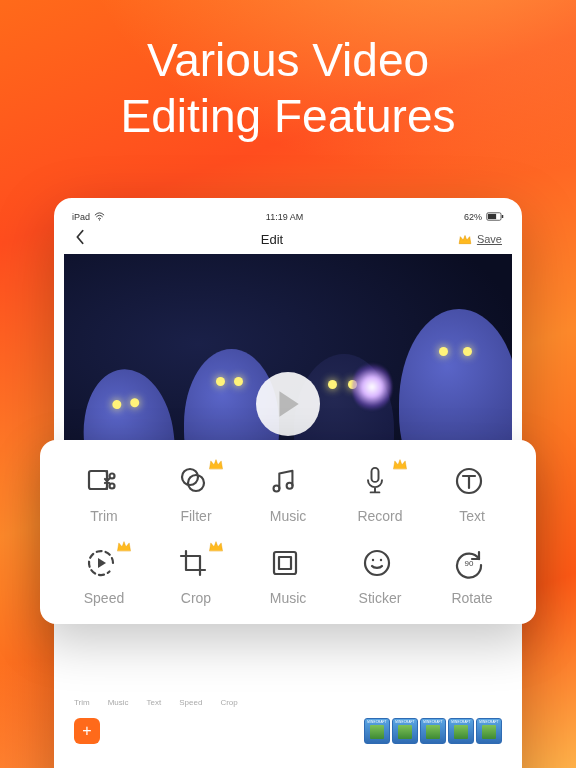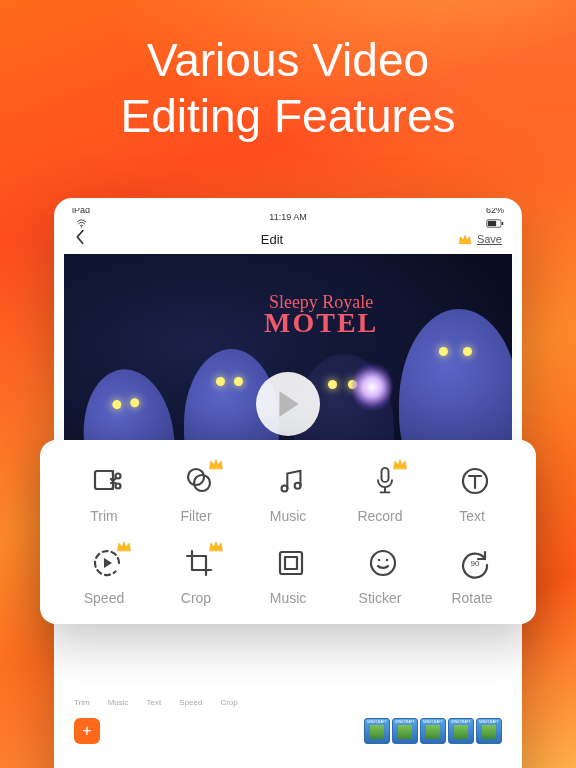--- a/index.html
+++ b/index.html
@@ -25,7 +25,7 @@
     border-radius:18px; border:10px solid #fff; box-shadow:0 20px 60px rgba(0,0,0,0.25); overflow:hidden; }
   .status { height:16px; display:flex; align-items:center; justify-content:space-between;
     font-size:9px; color:#333; padding:2px 8px 0; }
-  .status .left, .status .right { display:flex; gap:4px; align-items:center;flex-direction:column; }
+  .status .left, .status .right { display:flex; gap:4px; align-items:center; }
   .nav { height:30px; display:flex; align-items:center; justify-content:space-between; padding:0 10px; }
   .nav .title { font-size:13px; font-weight:400; color:#222; }
   .nav .back { font-size:16px; color:#333; }

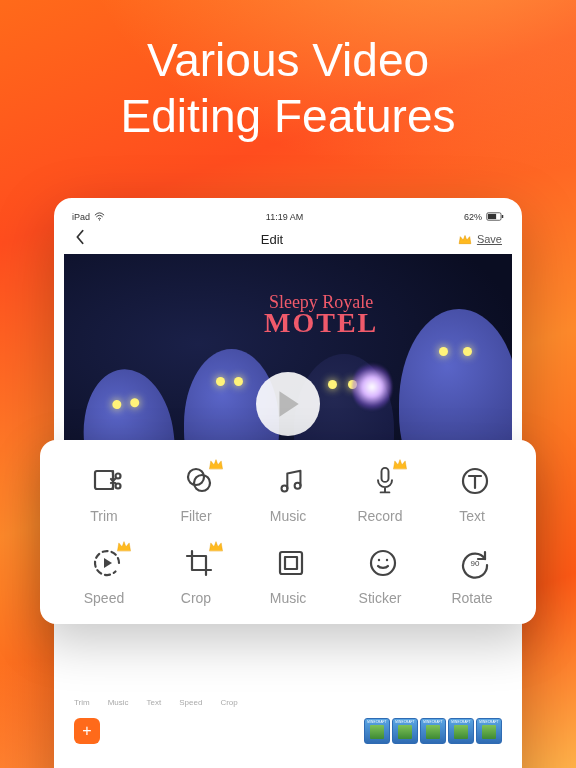--- a/index.html
+++ b/index.html
@@ -129,10 +129,6 @@
 
     <div class="video">
       <div class="scene">
-        <div class="motel">
-          <div>Sleepy Royale</div>
-          <div class="big">MOTEL</div>
-        </div>
         <div class="creature c1">
           <span class="eye" style="left:32px;top:30px"></span>
             <span class="eye" style="left:50px;top:30px"></span>

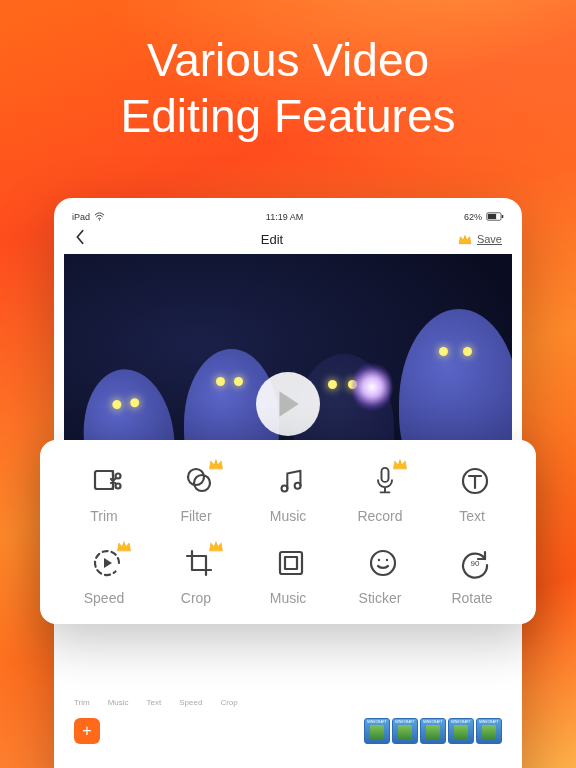--- a/index.html
+++ b/index.html
@@ -56,7 +56,7 @@
     padding:22px 18px 18px; }
   .grid { display:grid; grid-template-columns:repeat(5,1fr); row-gap:20px; }
   .tool { display:flex; flex-direction:column; align-items:center; gap:8px; position:relative; }
-  .tool .ic { width:38px; height:38px; display:flex; align-items:center; justify-content:flex-end; }
+  .tool .ic { width:38px; height:38px; display:flex; align-items:center; justify-content:flex-start; }
   .tool svg { stroke:#444; fill:none; stroke-width:2.2; stroke-linecap:round; stroke-linejoin:round; }
   .tool .lbl { font-size:14px; color:#9a9a9a; }
   .crown { position:absolute; top:-6px; right:18px; }

